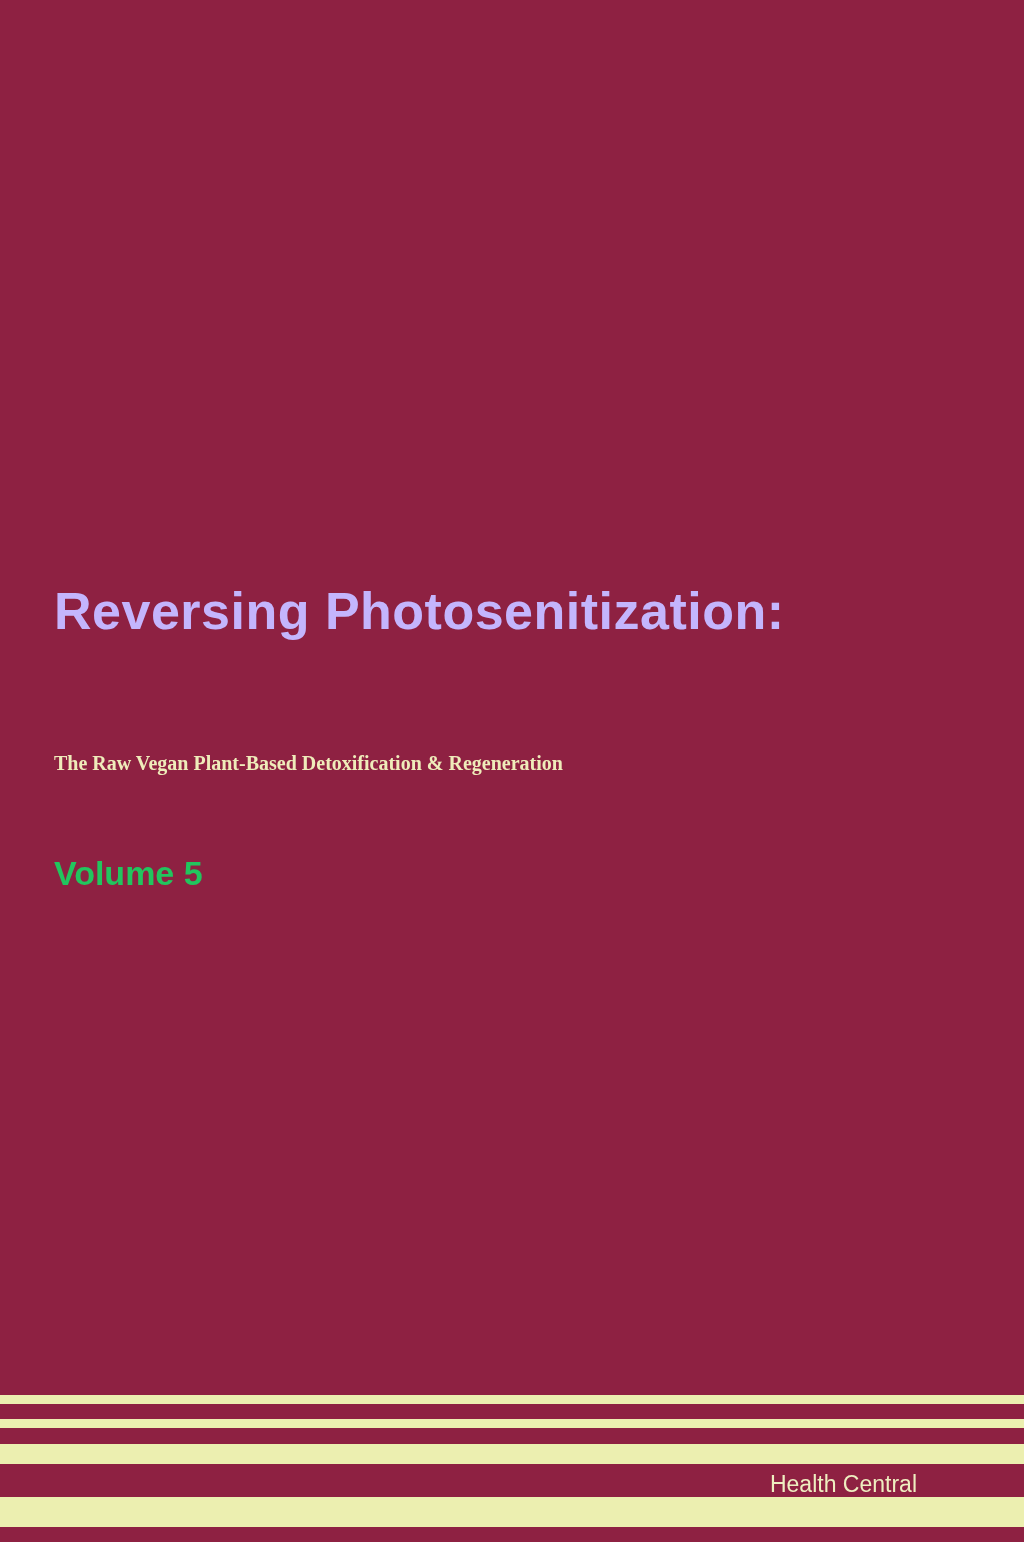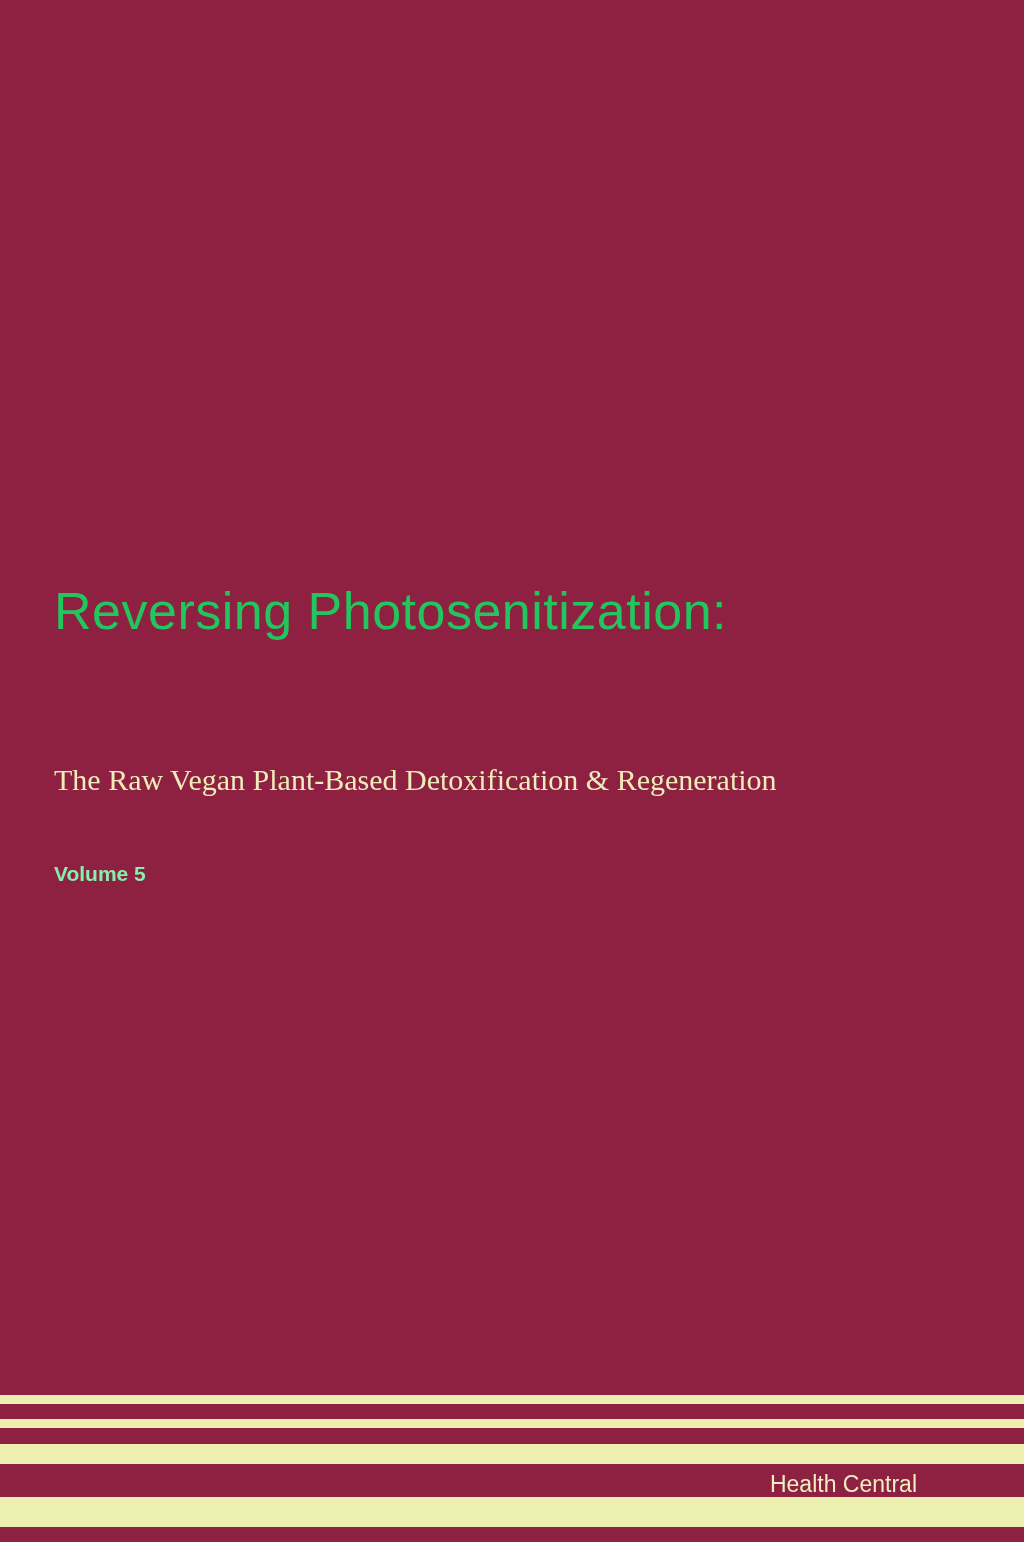--- a/index.html
+++ b/index.html
@@ -19,9 +19,9 @@
     position: absolute;
     left: 54px;
     top: 578px;
-    color: #22c55e;
+    color: #c4b5fd;
     font-family: "Liberation Sans", sans-serif;
-    font-weight: normal;
+    font-weight: bold;
     font-size: 52px;
     line-height: 66px;
     letter-spacing: 0.5px;

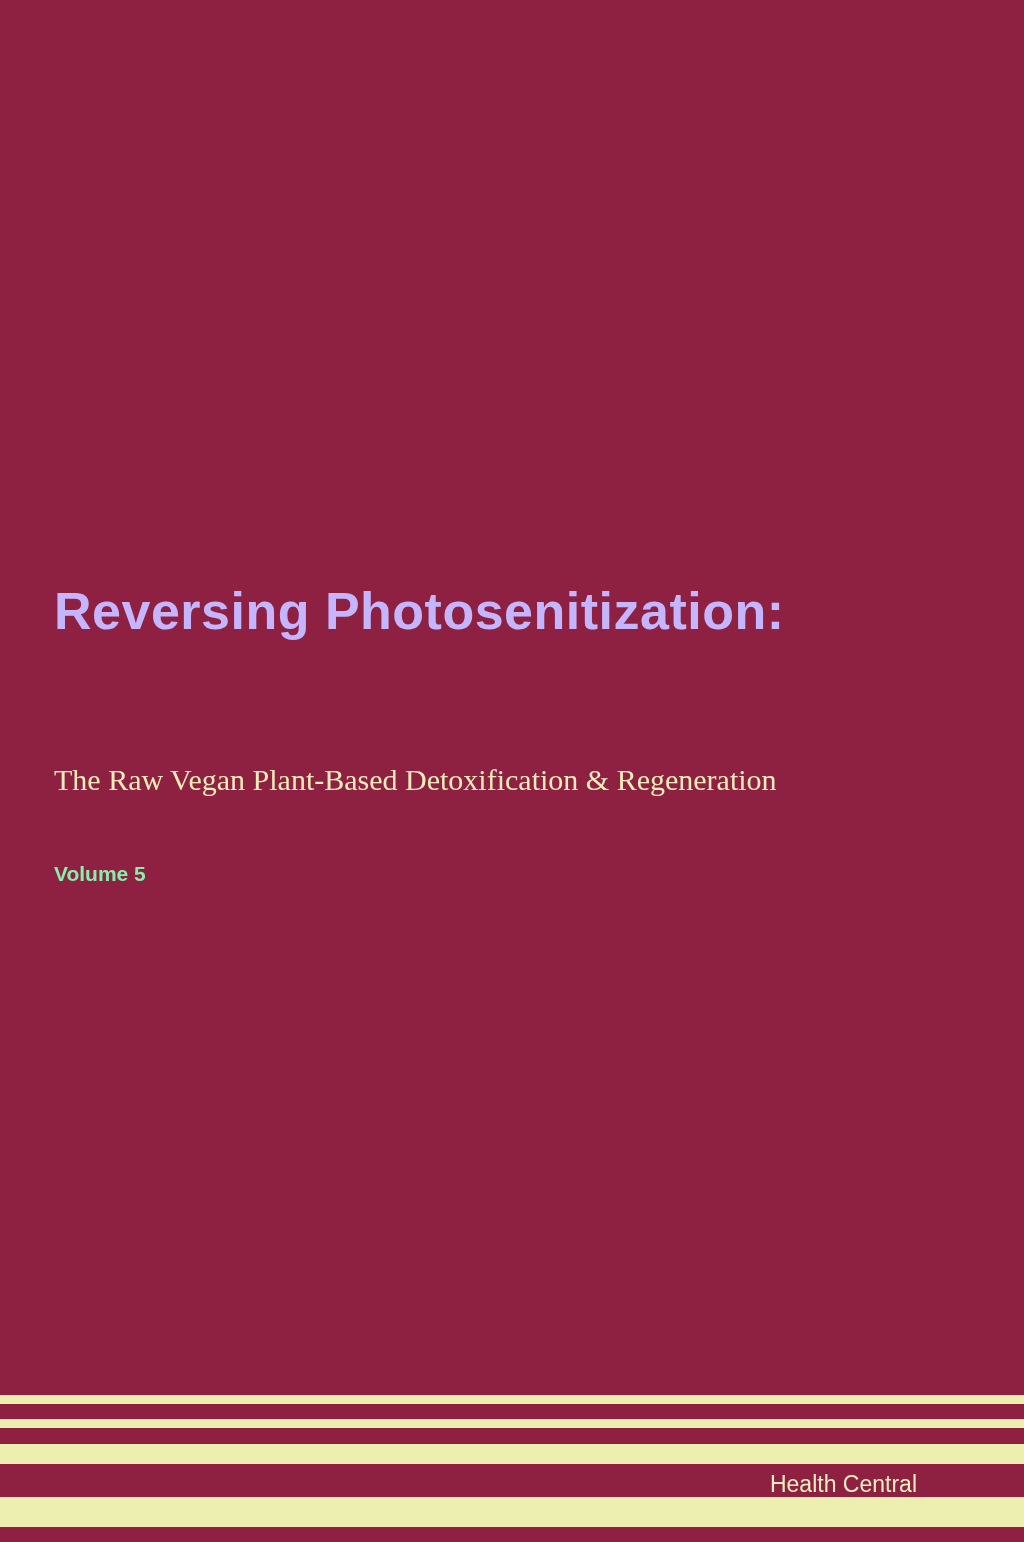--- a/index.html
+++ b/index.html
@@ -32,10 +32,9 @@
     top: 746px;
     color: #efecba;
     font-family: "Liberation Serif", serif;
-    font-weight: normal;
-    font-size: 30px;
+    font-weight: bold;
+    font-size: 20px;
     line-height: 35px;
-    margin-top: 16px;
   }
   .volume {
     position: absolute;

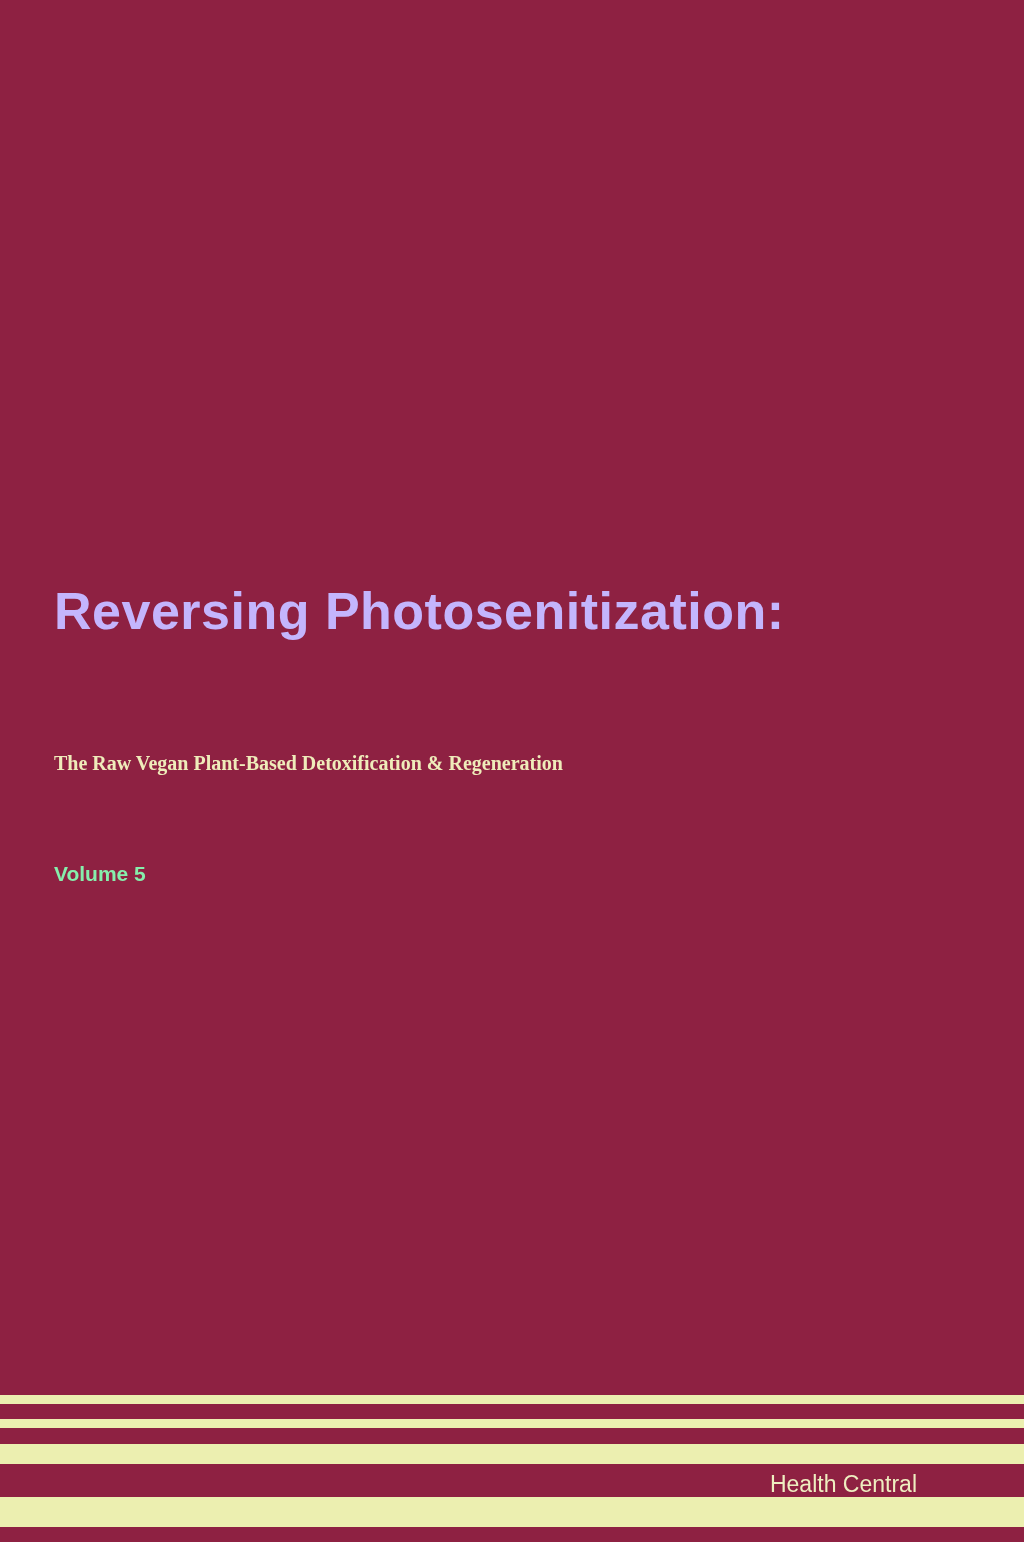--- a/index.html
+++ b/index.html
@@ -40,10 +40,10 @@
     position: absolute;
     left: 54px;
     top: 856px;
-    color: #86efac;
+    color: #22c55e;
     font-family: "Liberation Sans", sans-serif;
     font-weight: bold;
-    font-size: 21px;
+    font-size: 34px;
     line-height: 35px;
   }
   .stripe {

